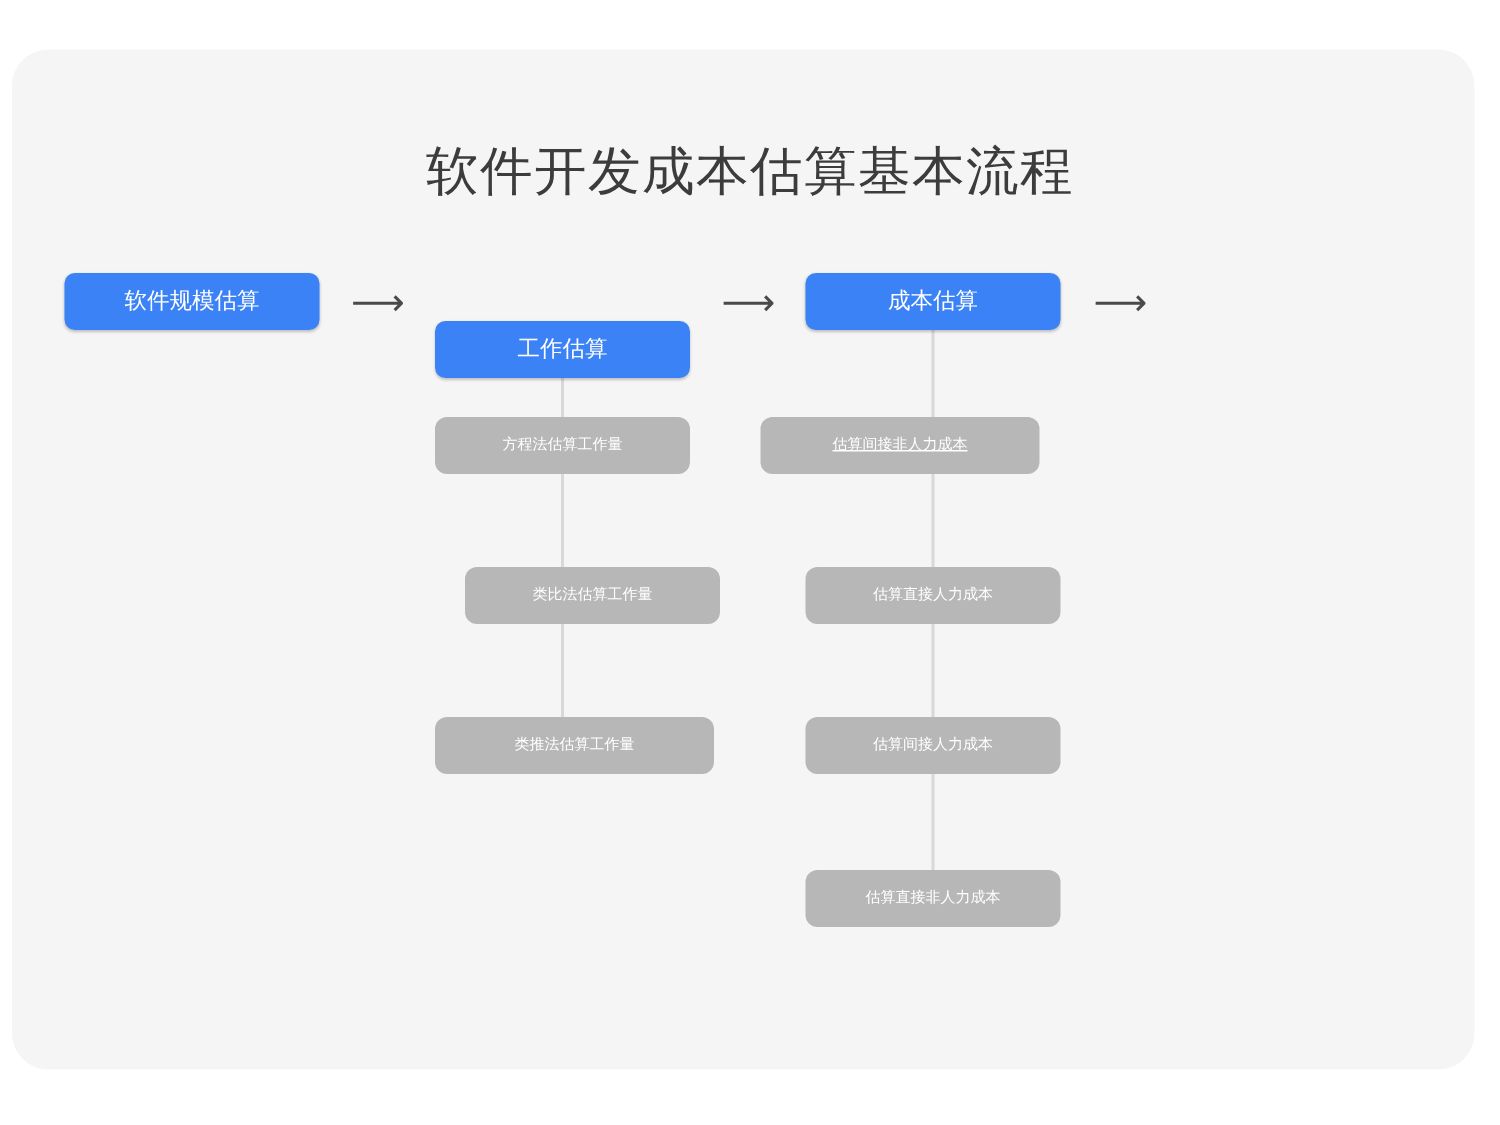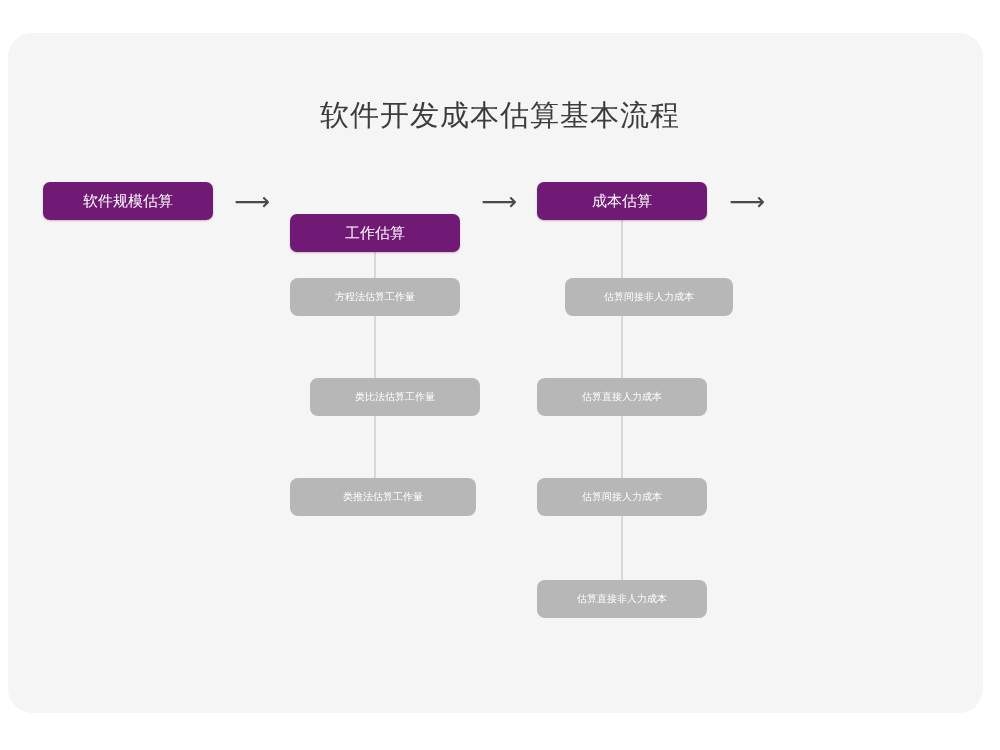--- a/index.html
+++ b/index.html
@@ -38,7 +38,7 @@
     top: 95px;
     width: 1000px;
     text-align: center;
-    font-size: 29px;
+    font-size: 35px;
     line-height: 40px;
     color: #3c3c3c;
     letter-spacing: 1px;

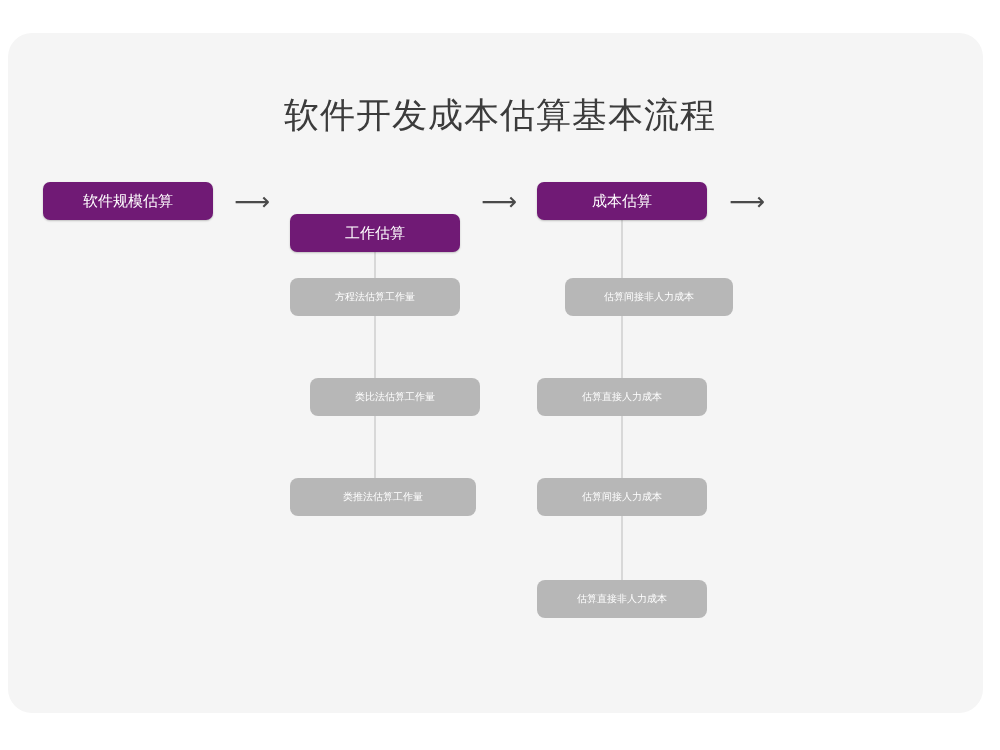--- a/index.html
+++ b/index.html
@@ -76,7 +76,7 @@
     overflow: hidden;
   }
   .node-primary {
-    background: #701a75;
+    background: #3b82f6;
     height: 38px;
     line-height: 38px;
     font-size: 15px;

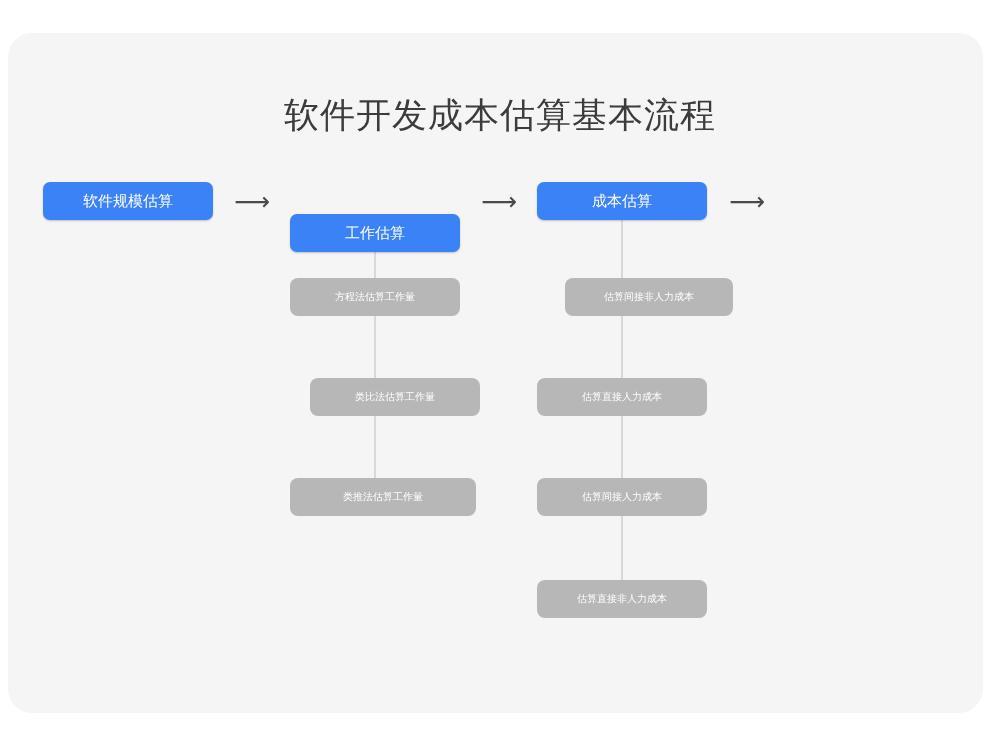--- a/index.html
+++ b/index.html
@@ -119,7 +119,7 @@
 
   <div class="node node-secondary" style="left:290px; top:478px; width:186px;">类推法估算工作量</div>
 
-  <div class="node node-secondary" style="left:565px; top:278px; width:168px;">估算间接非人力成本</div>
+  <div class="node node-secondary" style="left:507px; top:278px; width:186px;text-decoration:underline;">估算间接非人力成本</div>
 
   <div class="node node-secondary" style="left:537px; top:378px; width:170px;">估算直接人力成本</div>
 

